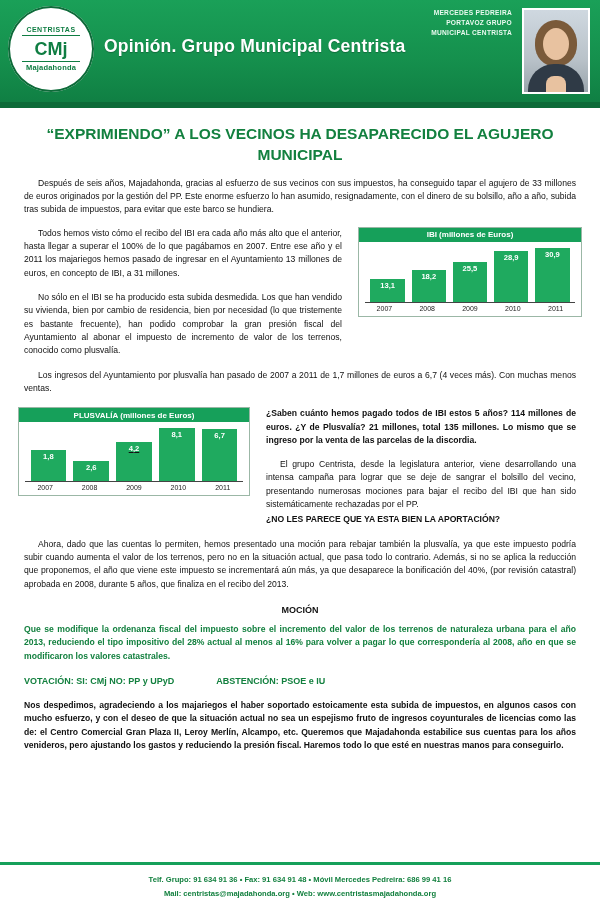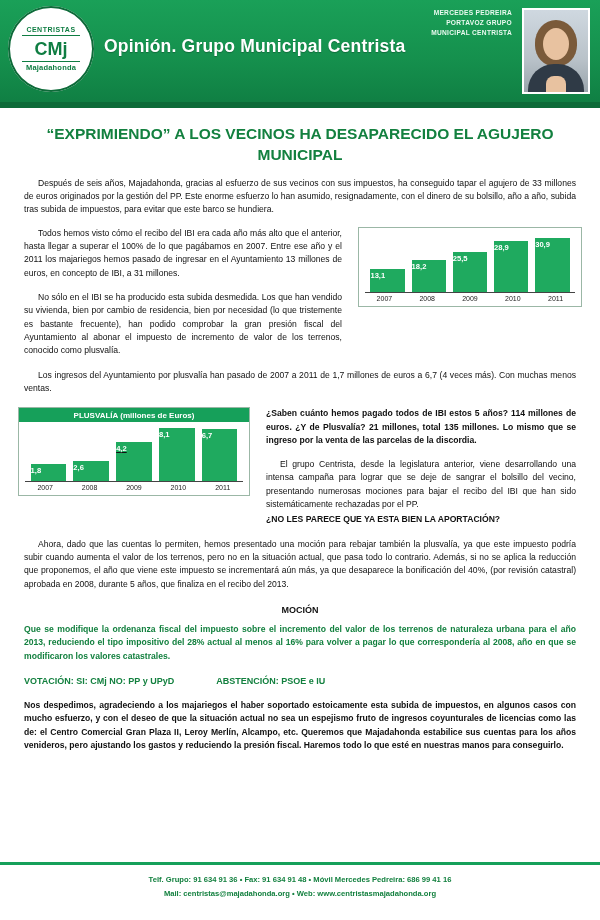--- a/index.html
+++ b/index.html
@@ -158,6 +158,7 @@
       </div>
       <div class="col-right">
         <div class="chart-box">
+          <div class="chart-title">IBI (millones de Euros)</div>
           <div class="plot" id="plot-ibi">
               <div class="bar-wrap">
                 <div class="bar" style="height: 23.1176px;">

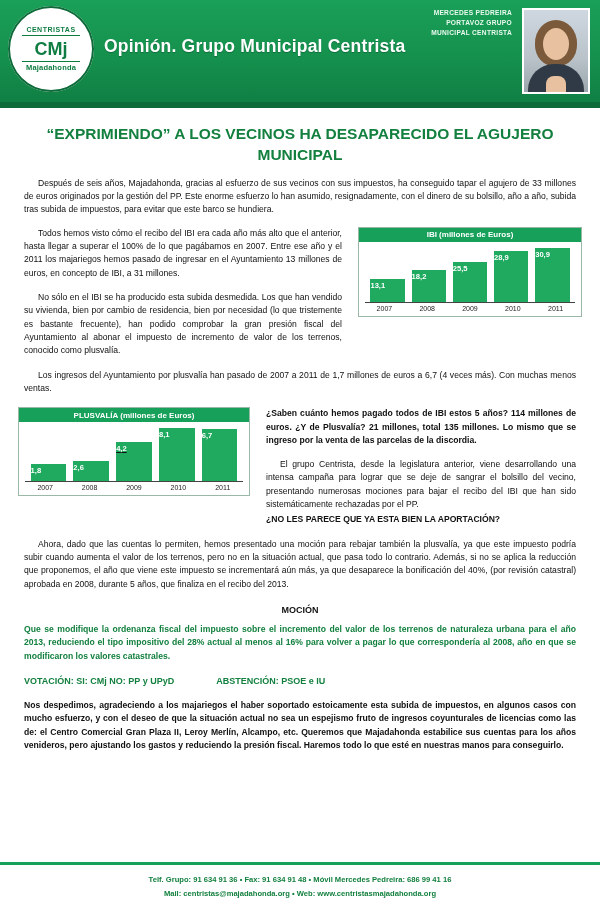--- a/index.html
+++ b/index.html
@@ -85,7 +85,7 @@
   .bar-wrap{display:flex;flex-direction:column;align-items:center;width:17%;}
   .bar{
     width:100%;background:#1faa5f;position:relative;border:0;
-    display:flex;align-items:flex-start;justify-content:flex-start;
+    display:flex;align-items:flex-start;justify-content:center;
   }
   .bar .val{
     color:#ffffff;font-size:7.6px;font-weight:bold;padding-top:2px;

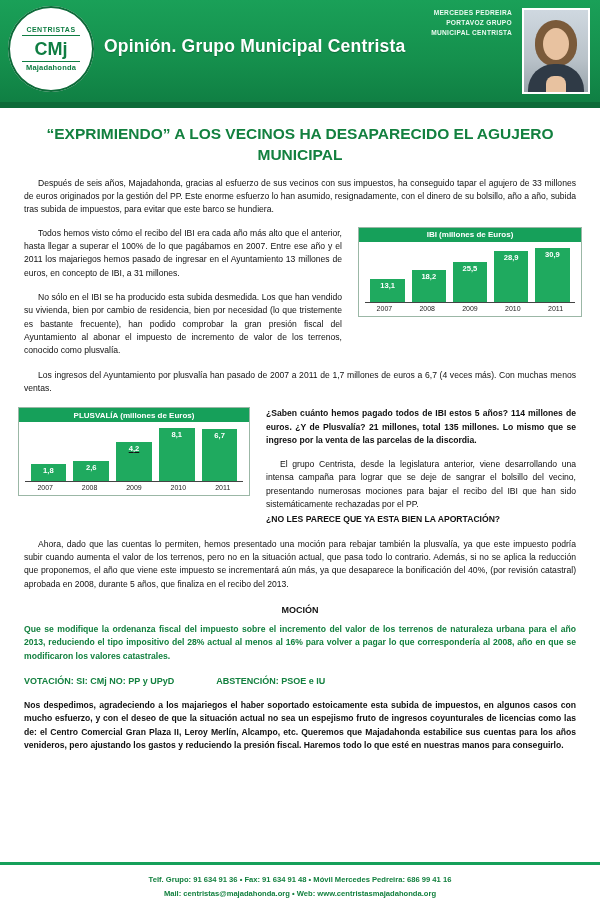--- a/index.html
+++ b/index.html
@@ -205,7 +205,7 @@
           <div class="chart-title alt">PLUSVALÍA (millones de Euros)</div>
           <div class="plot" id="plot-plus">
               <div class="bar-wrap">
-                <div class="bar" style="height: 17px;">
+                <div class="bar" style="height: 31px;">
                   <span class="val">1,8</span>
                 </div>
               </div>

